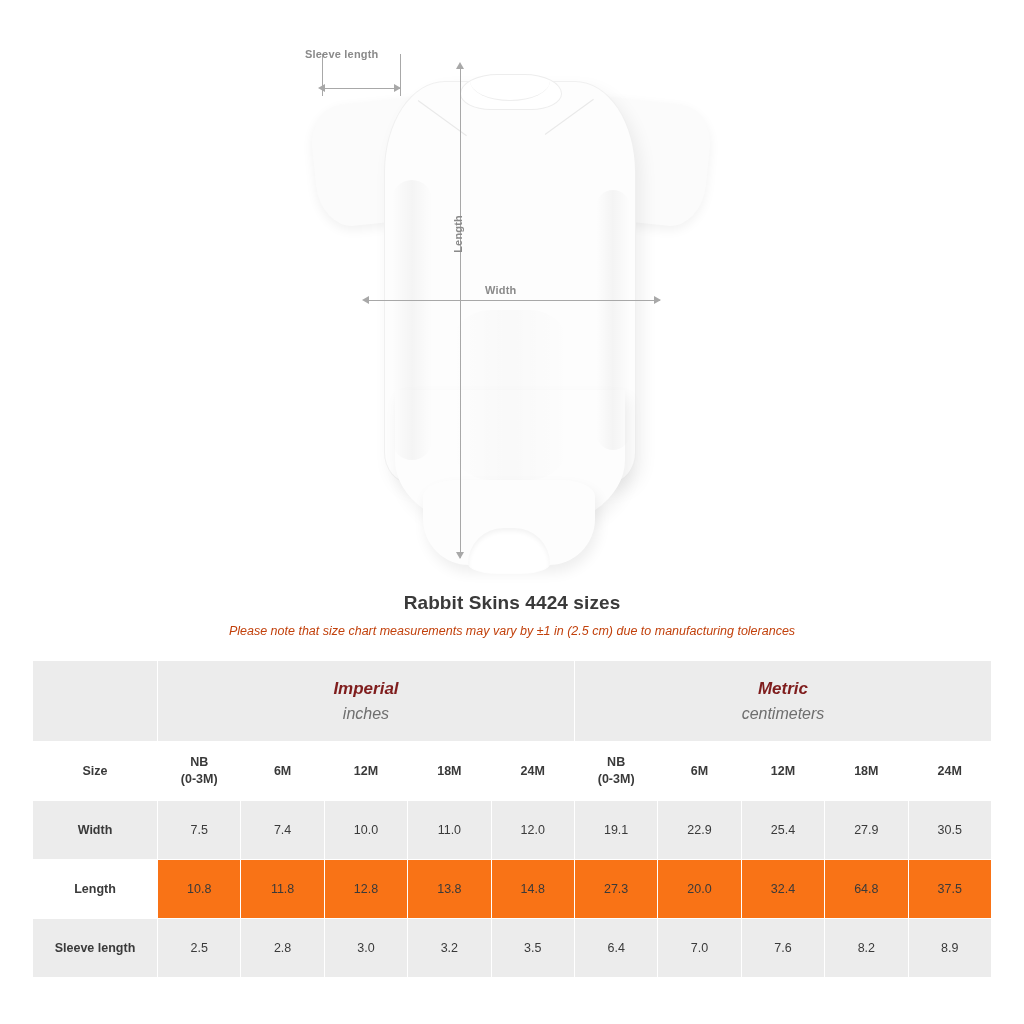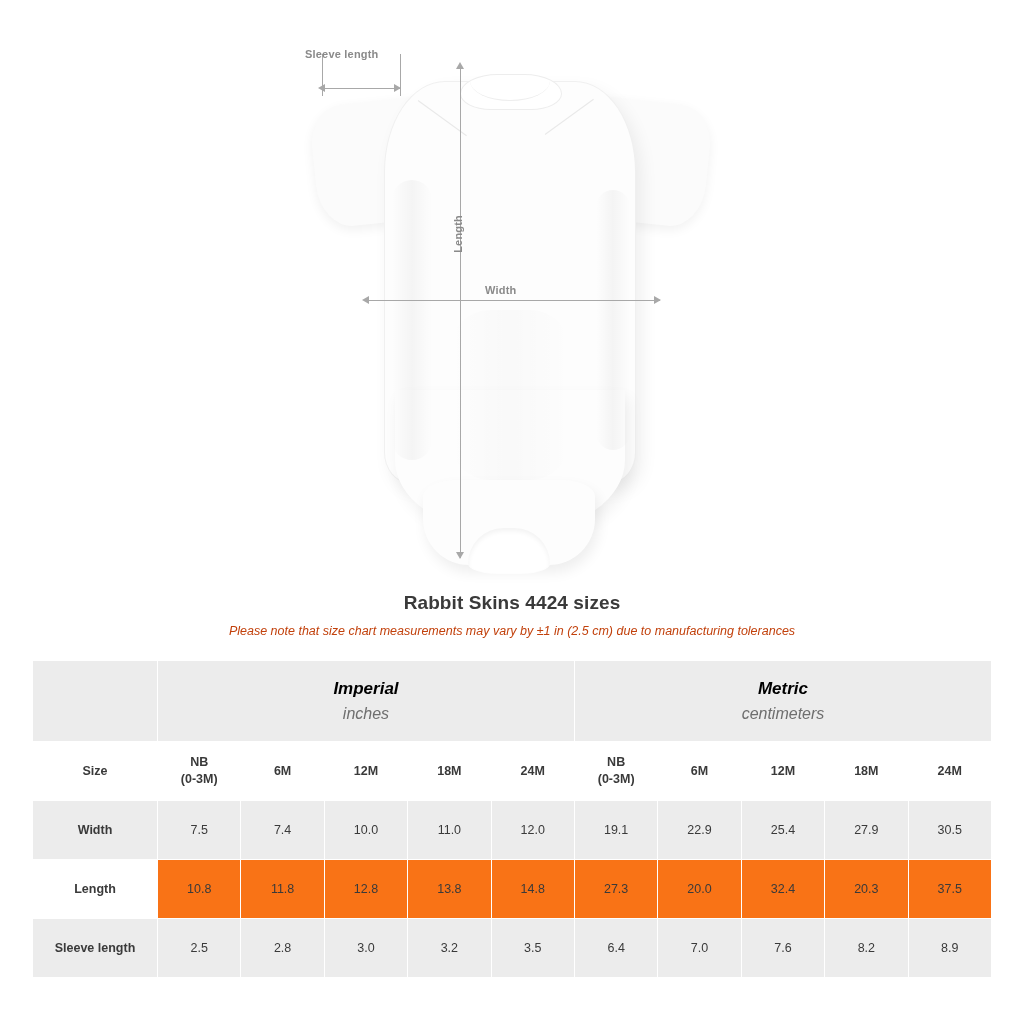--- a/index.html
+++ b/index.html
@@ -211,7 +211,7 @@
     font-size: 17px;
     font-style: italic;
     font-weight: bold;
-    color: #000000;
+    color: #7f1d1d;
   }
   .unit-sub {
     font-size: 16px;

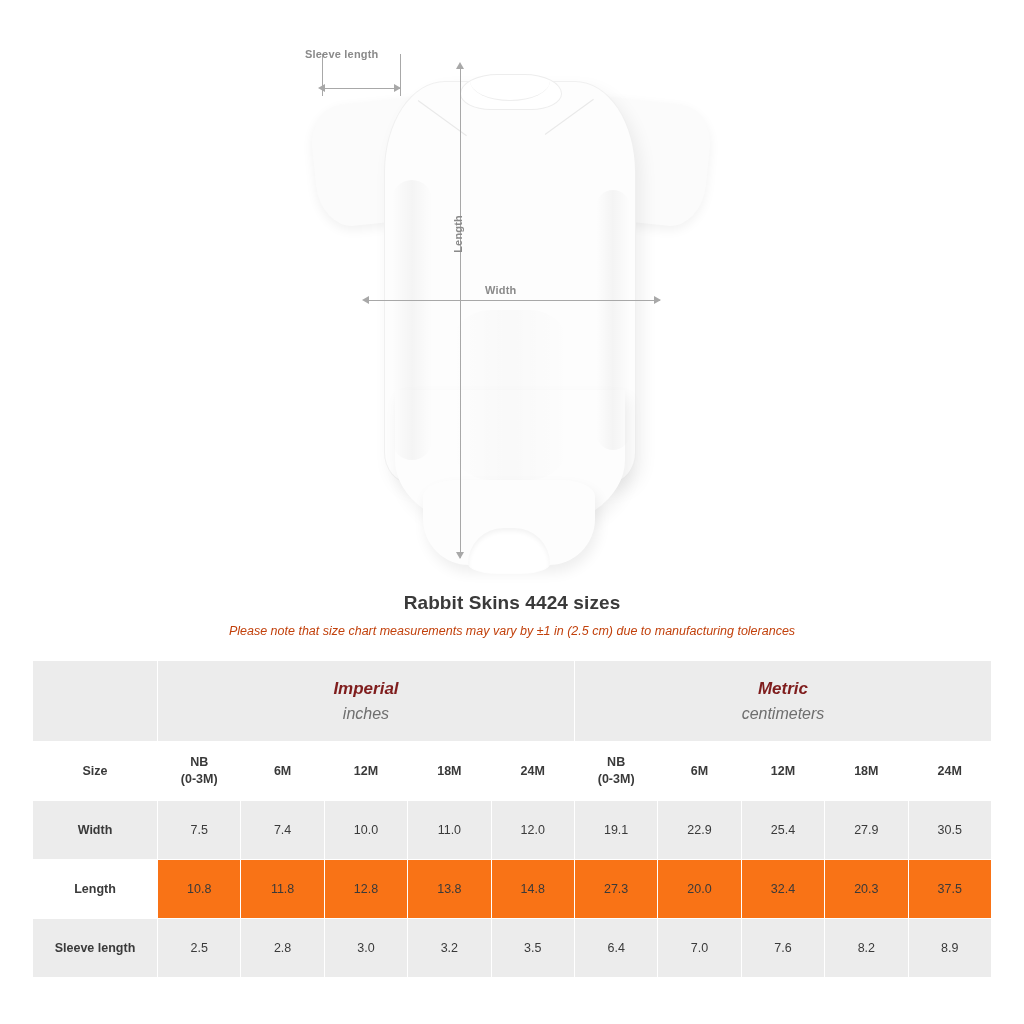--- a/index.html
+++ b/index.html
@@ -365,7 +365,7 @@
         <td class="data">27.3</td>
         <td class="data">20.0</td>
         <td class="data">32.4</td>
-        <td class="data">20.3</td>
+        <td class="data">64.8</td>
         <td class="data">37.5</td>
       </tr>
 

